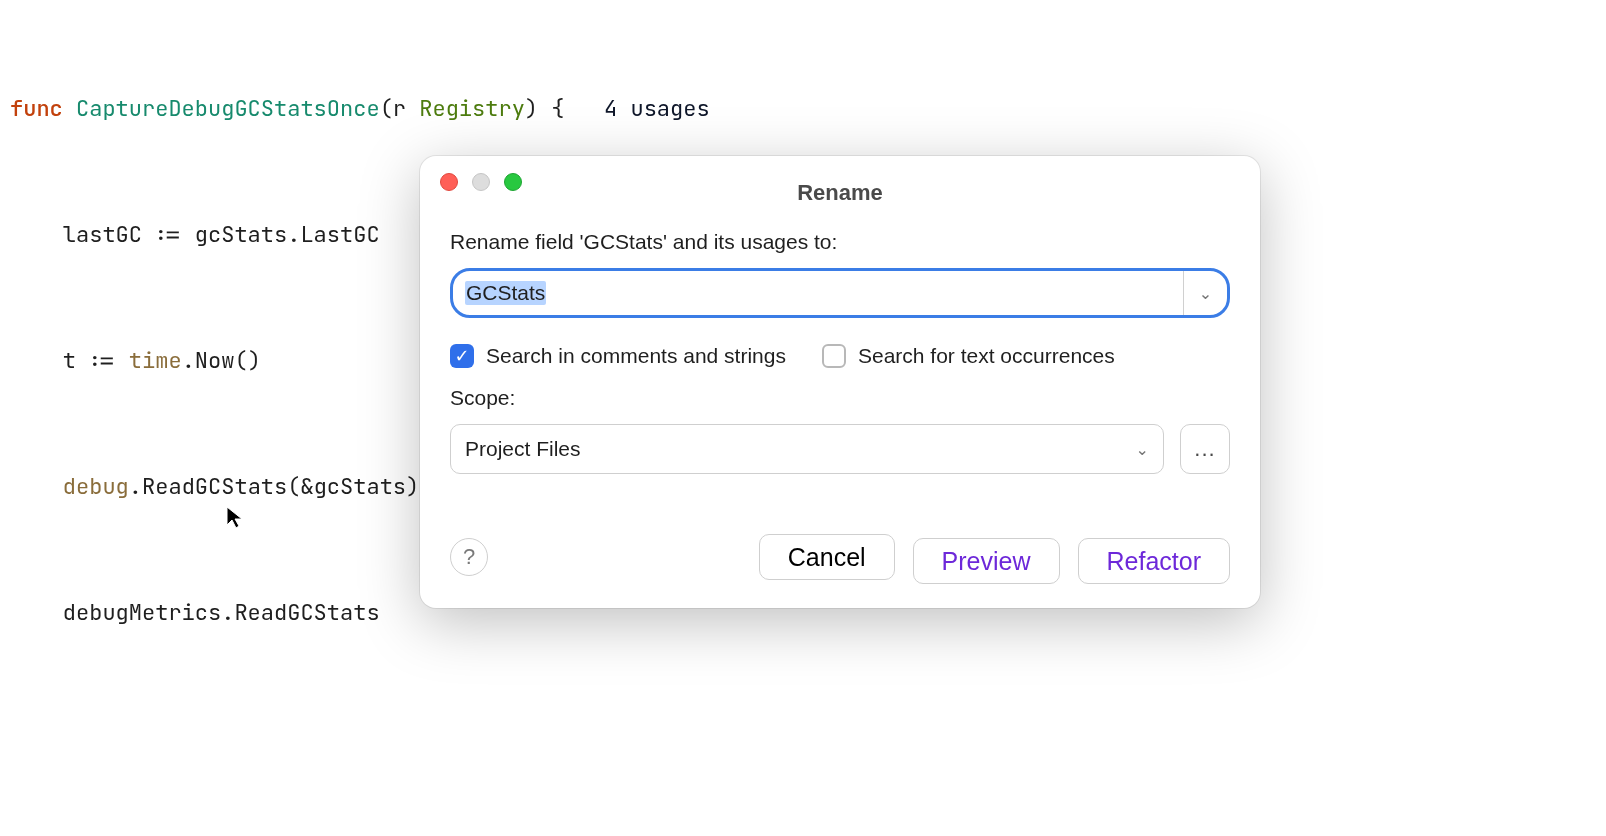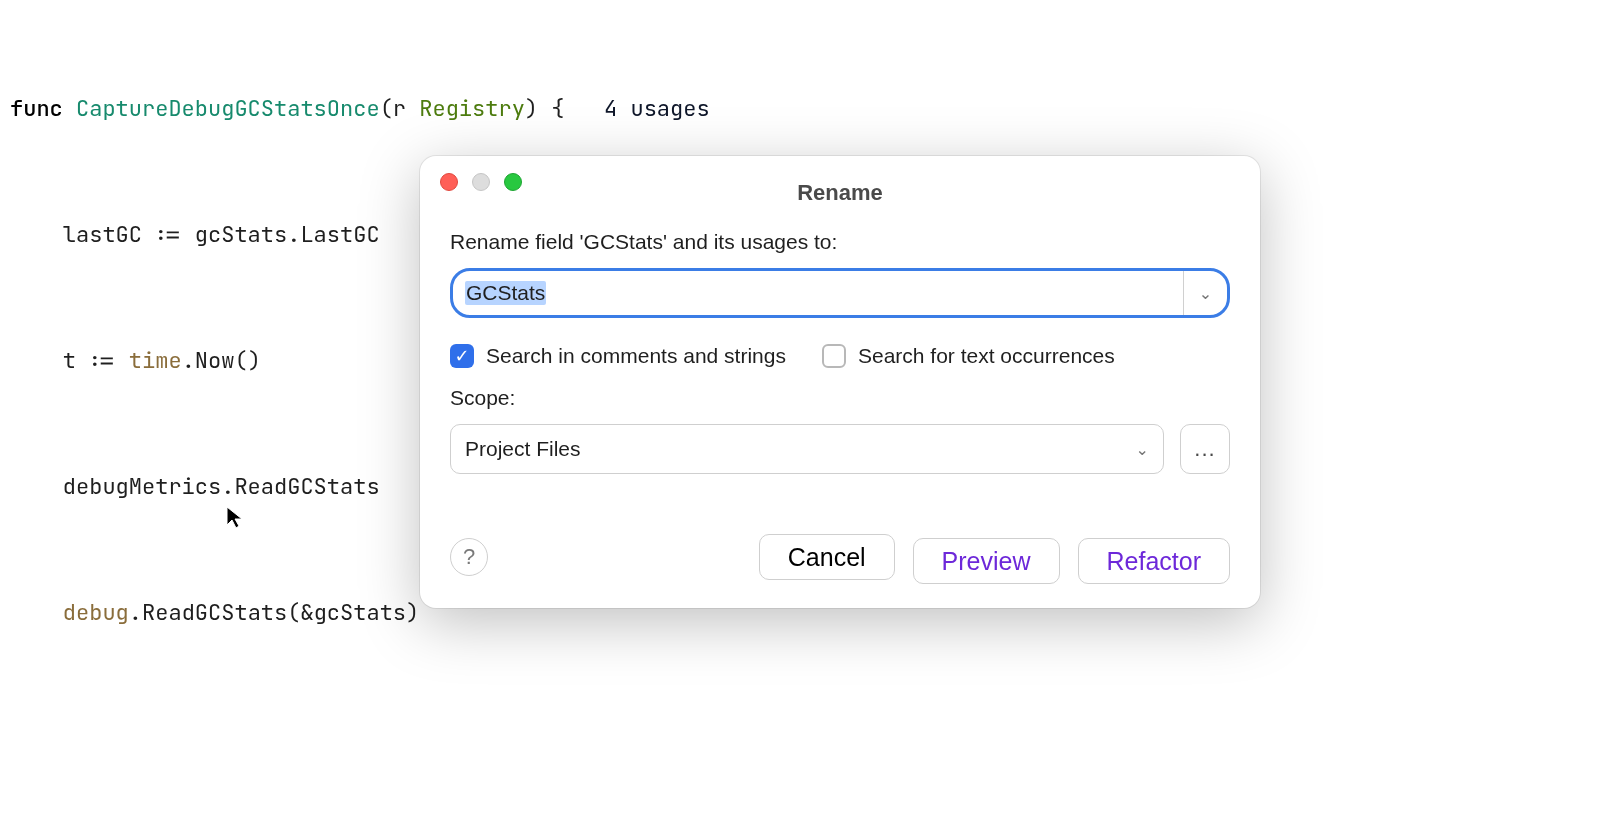--- a/index.html
+++ b/index.html
@@ -21,7 +21,7 @@
     color: #1f1f1f;
   }
   .code-line { padding-left: 10px; position: relative; height: 42px; }
-  .kw { color: #000000; font-weight: 500; }
+  .kw { color: #c2410c; font-weight: 500; }
   .fn { color: #178a6d; }
   .typ { color: #4d7c0f; }
   .pkg { color: #8a6d3b; }

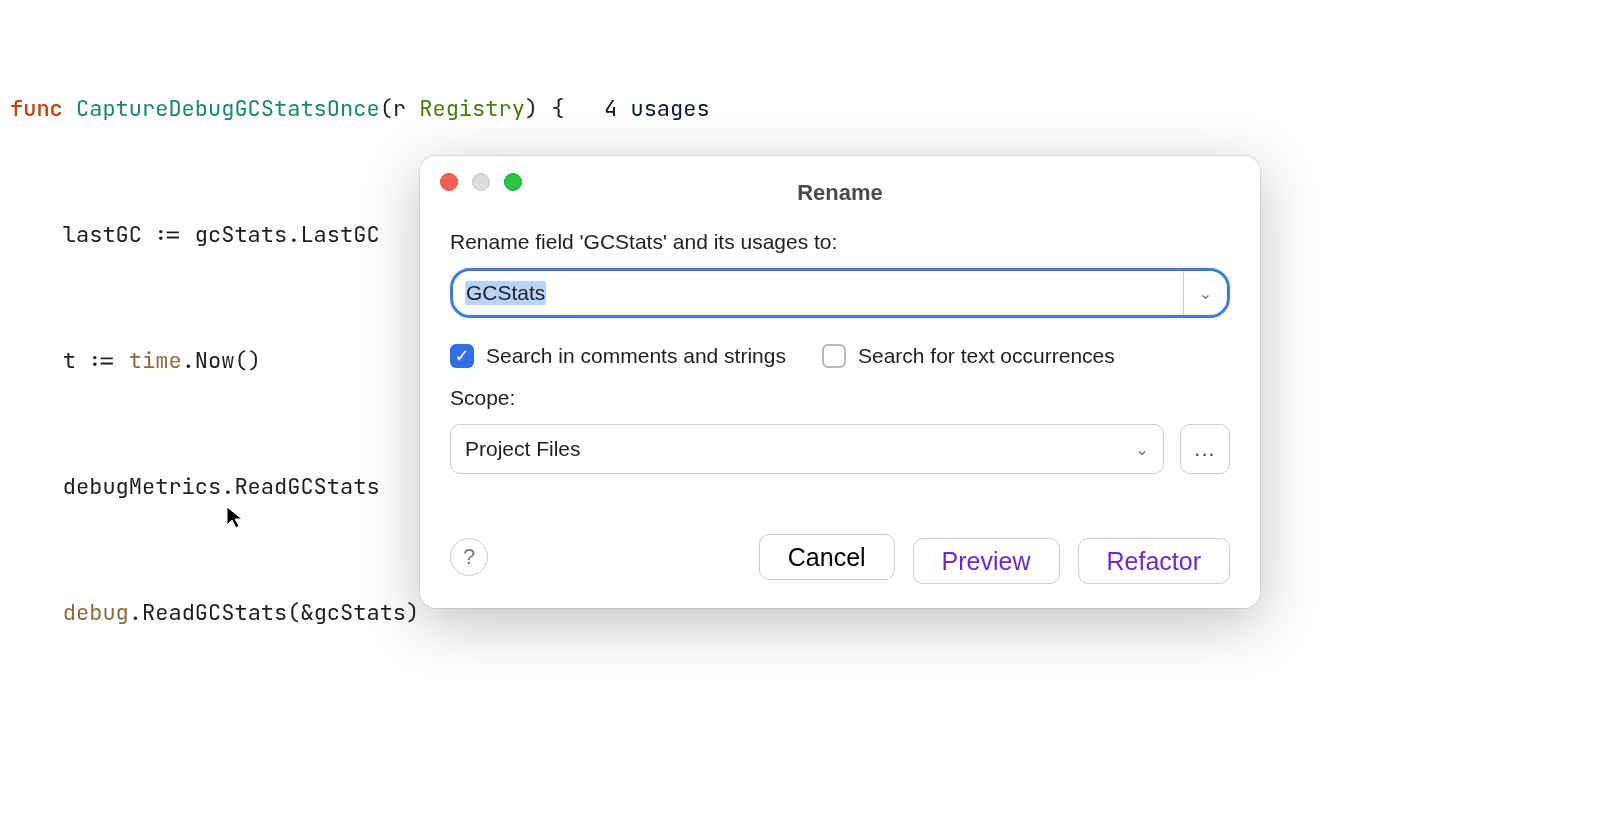--- a/index.html
+++ b/index.html
@@ -113,8 +113,8 @@
   <div class="code-line"><span class="kw">func</span><span> </span><span class="fn">CaptureDebugGCStatsOnce</span><span>(</span><span>r </span><span class="typ">Registry</span><span>)</span><span> {</span><span>   </span><span class="hint">4 usages</span></div>
   <div class="code-line"><span>    lastGC := gcStats.LastGC</span></div>
   <div class="code-line"><span>    t := </span><span class="pkg">time</span><span>.Now()</span></div>
+  <div class="code-line"><span>    </span><span class="pkg">debug</span><span>.ReadGCStats(&amp;gcStats)</span></div>
   <div class="code-line"><span>    debugMetrics.ReadGCStats</span></div>
-  <div class="code-line"><span>    </span><span class="pkg">debug</span><span>.ReadGCStats(&amp;gcStats)</span></div>
   <div class="code-line"><span></span></div>
   
   

